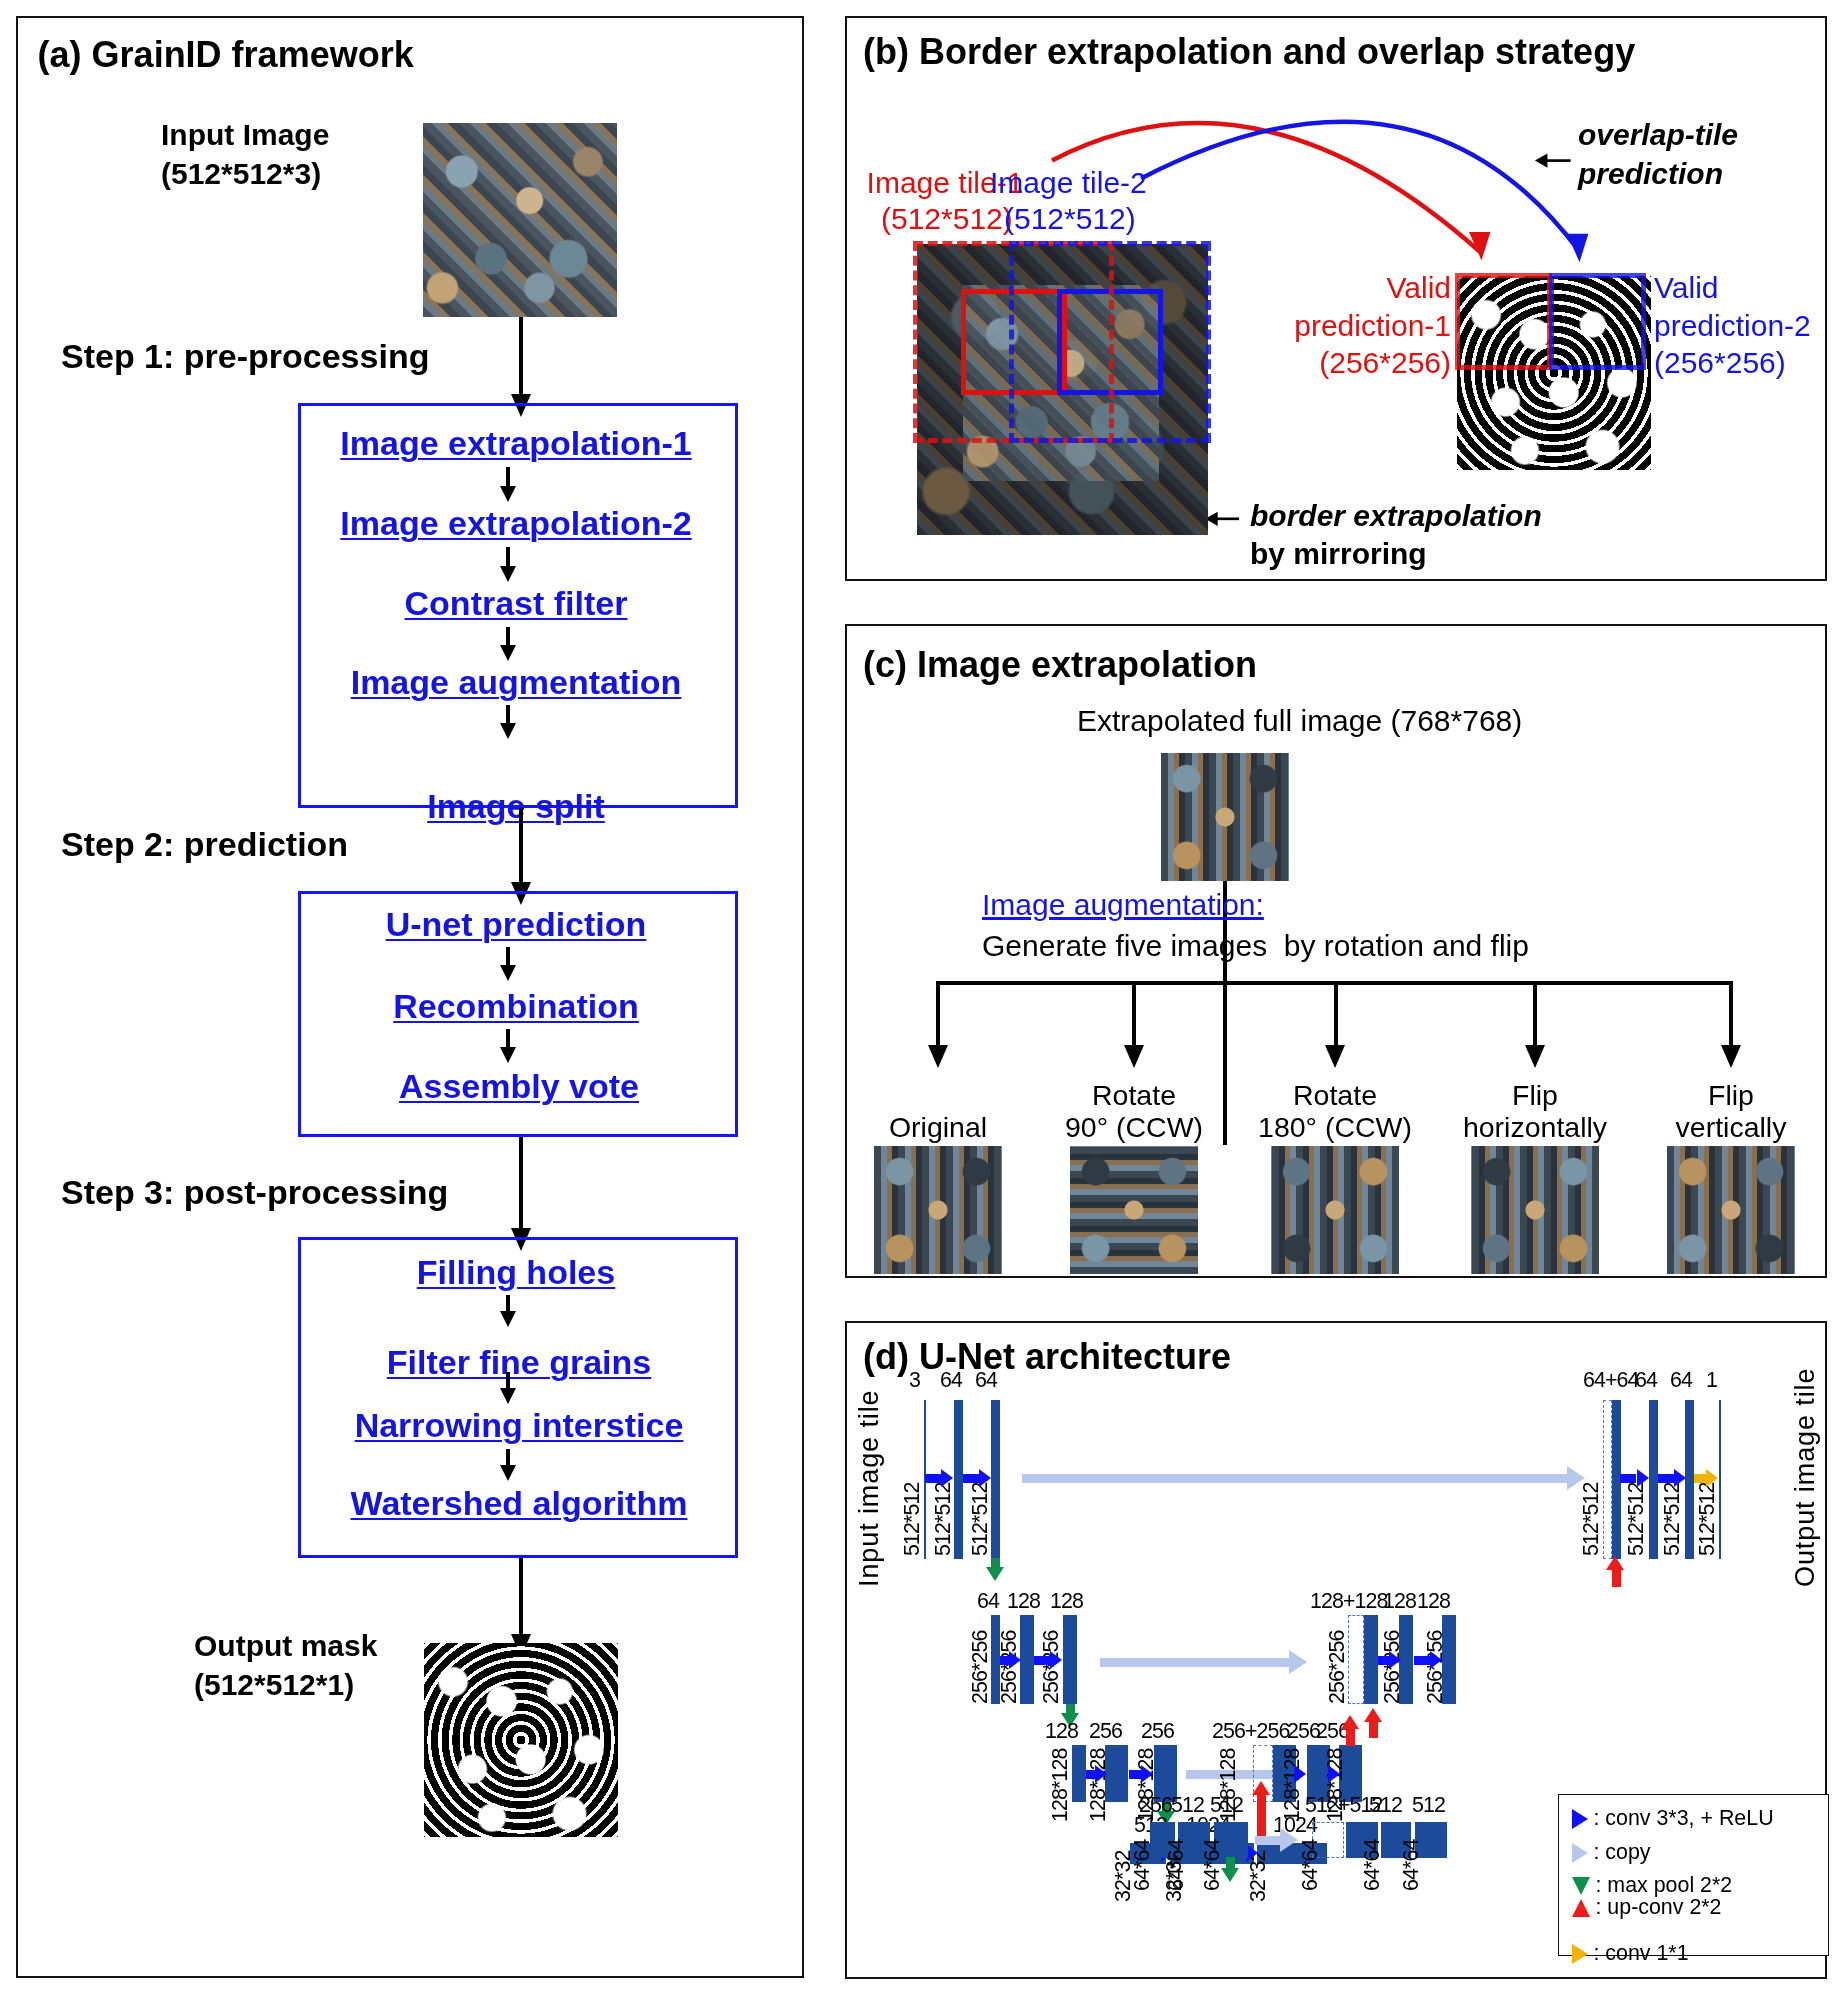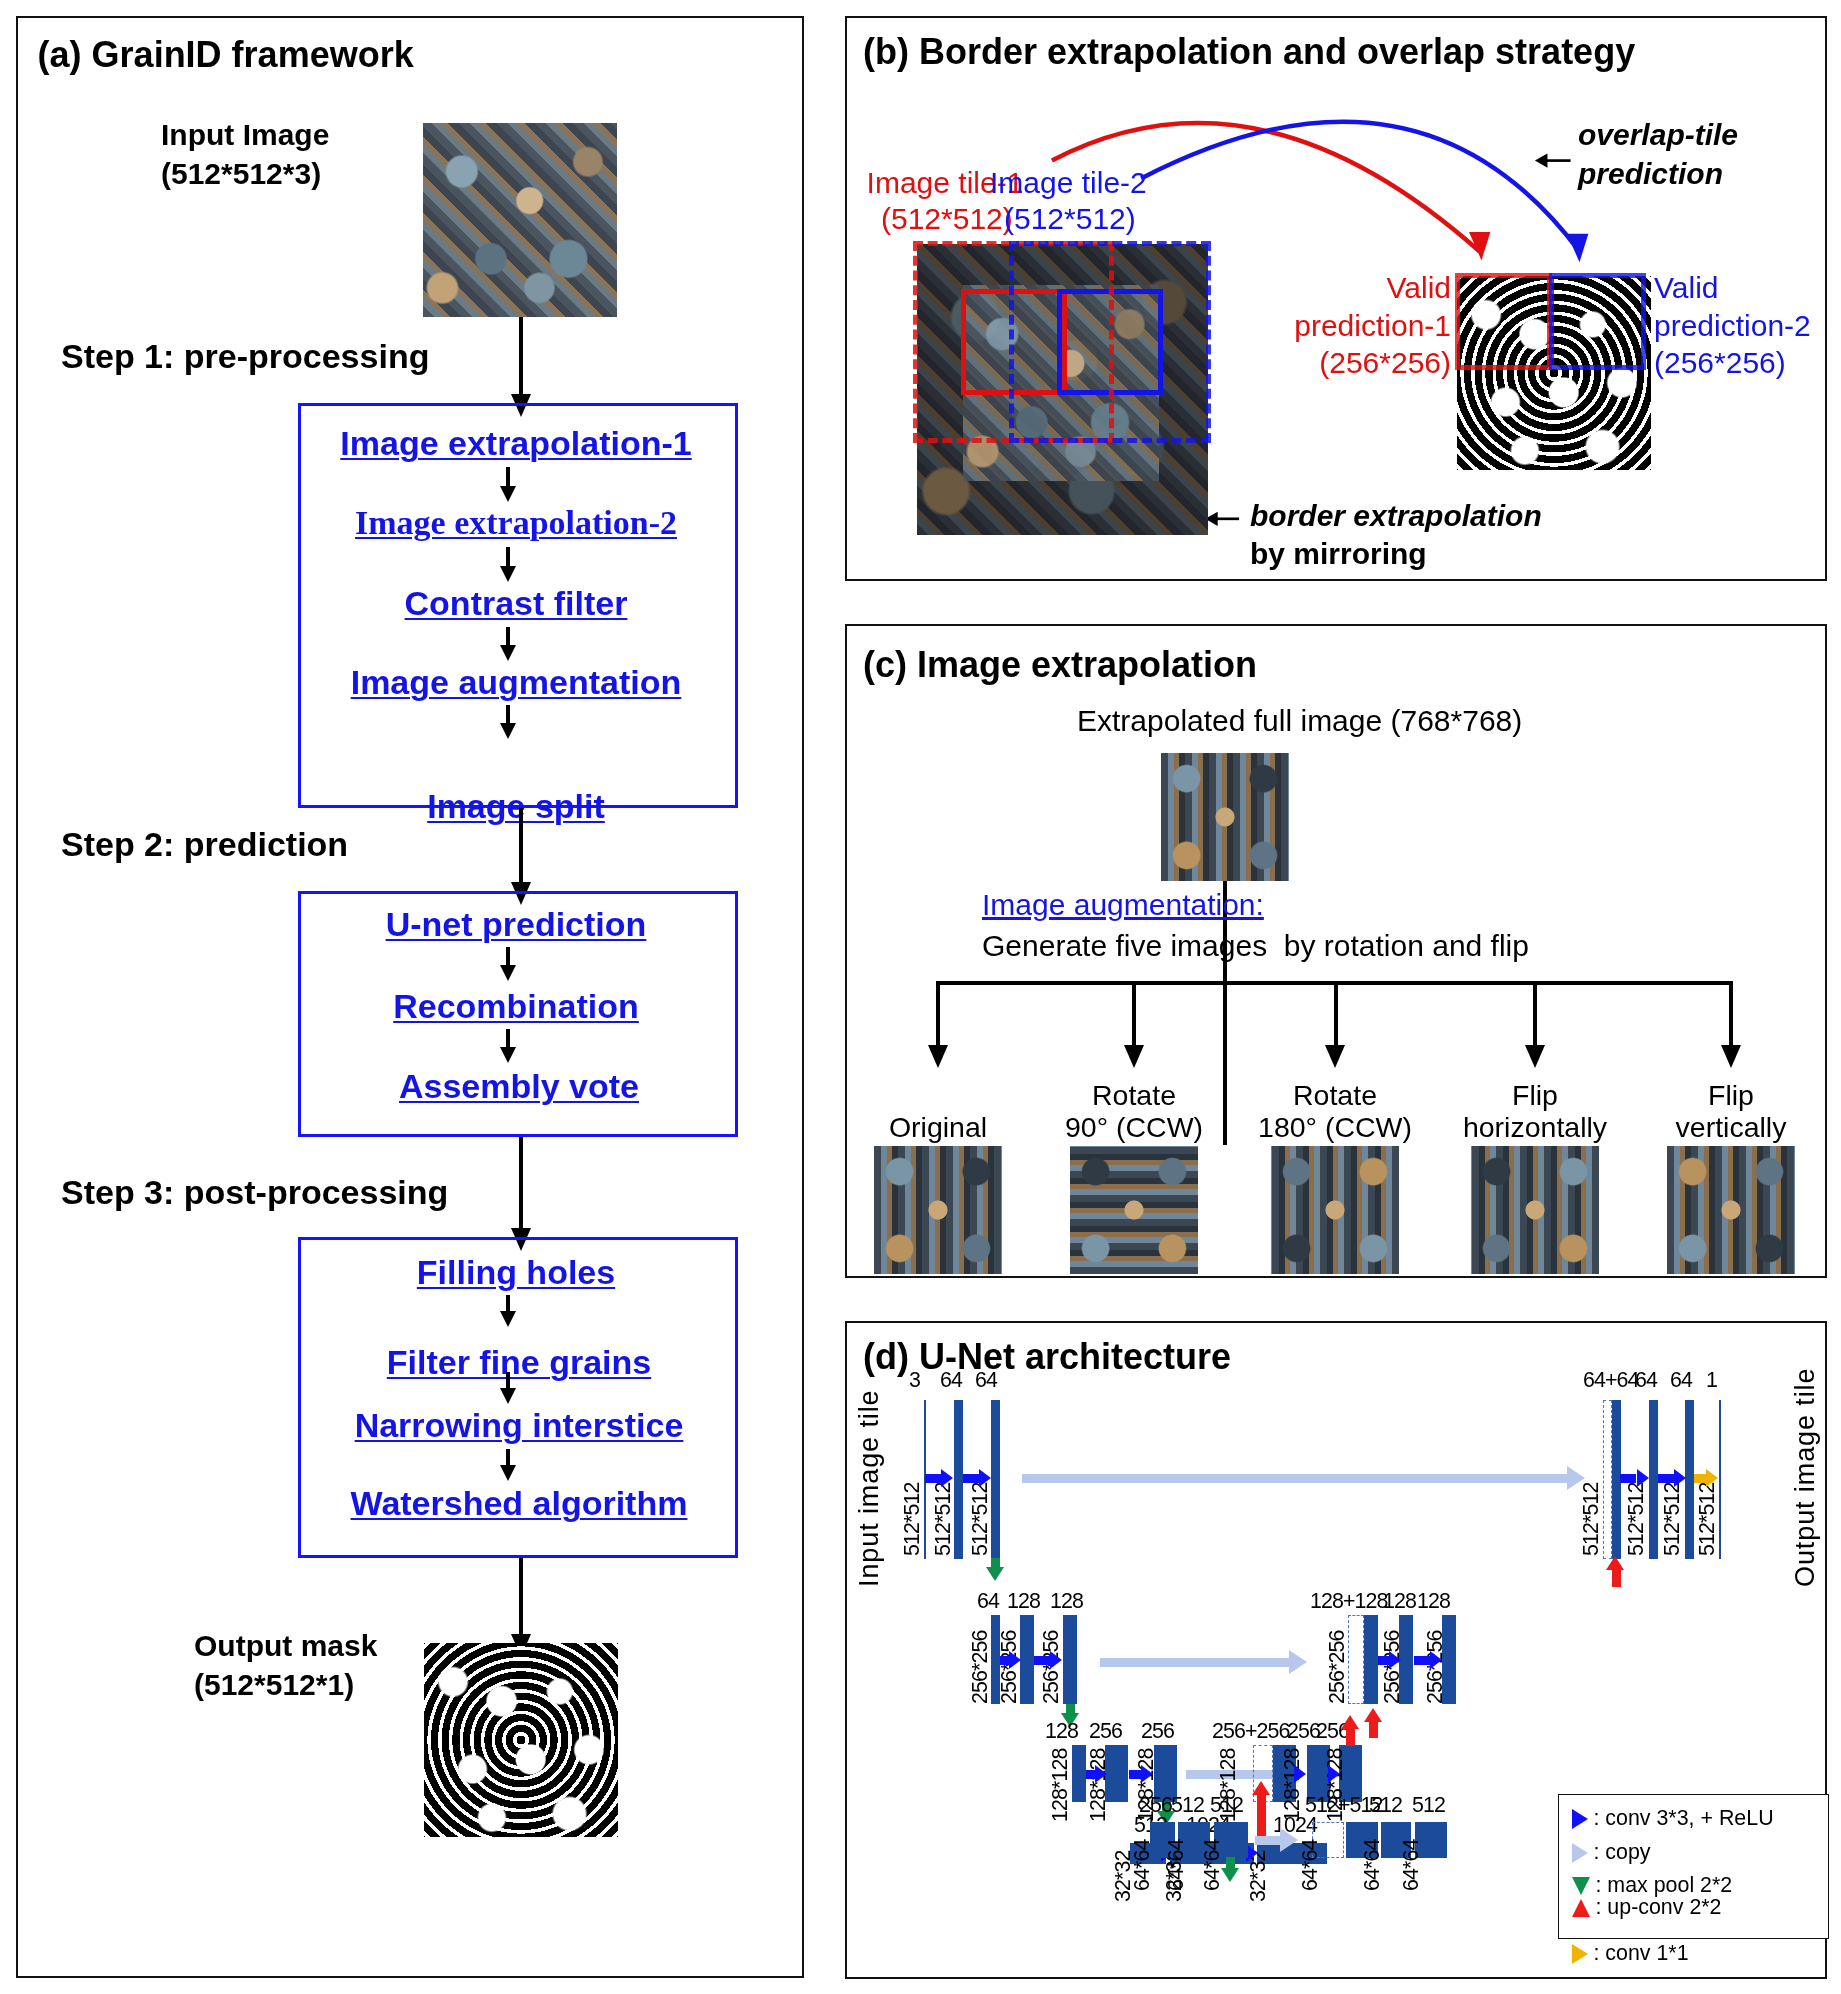--- a/index.html
+++ b/index.html
@@ -76,7 +76,7 @@
 
   <div class="stepbox" style="left:280px;top:385px;width:440px;height:405px;">
     <div class="link" style="left:215px;top:18px;">Image extrapolation-1</div>
-    <div class="link" style="left:215px;top:98px;font-family:Liberation Serif, serif;">Image extrapolation-2</div>
+    <div class="link" style="left:215px;top:98px;">Image extrapolation-2</div>
     <div class="link" style="left:215px;top:178px;">Contrast filter</div>
     <div class="link" style="left:215px;top:257px;">Image augmentation</div>
     <div class="link" style="left:215px;top:335px;margin-top:46px;">Image split</div>

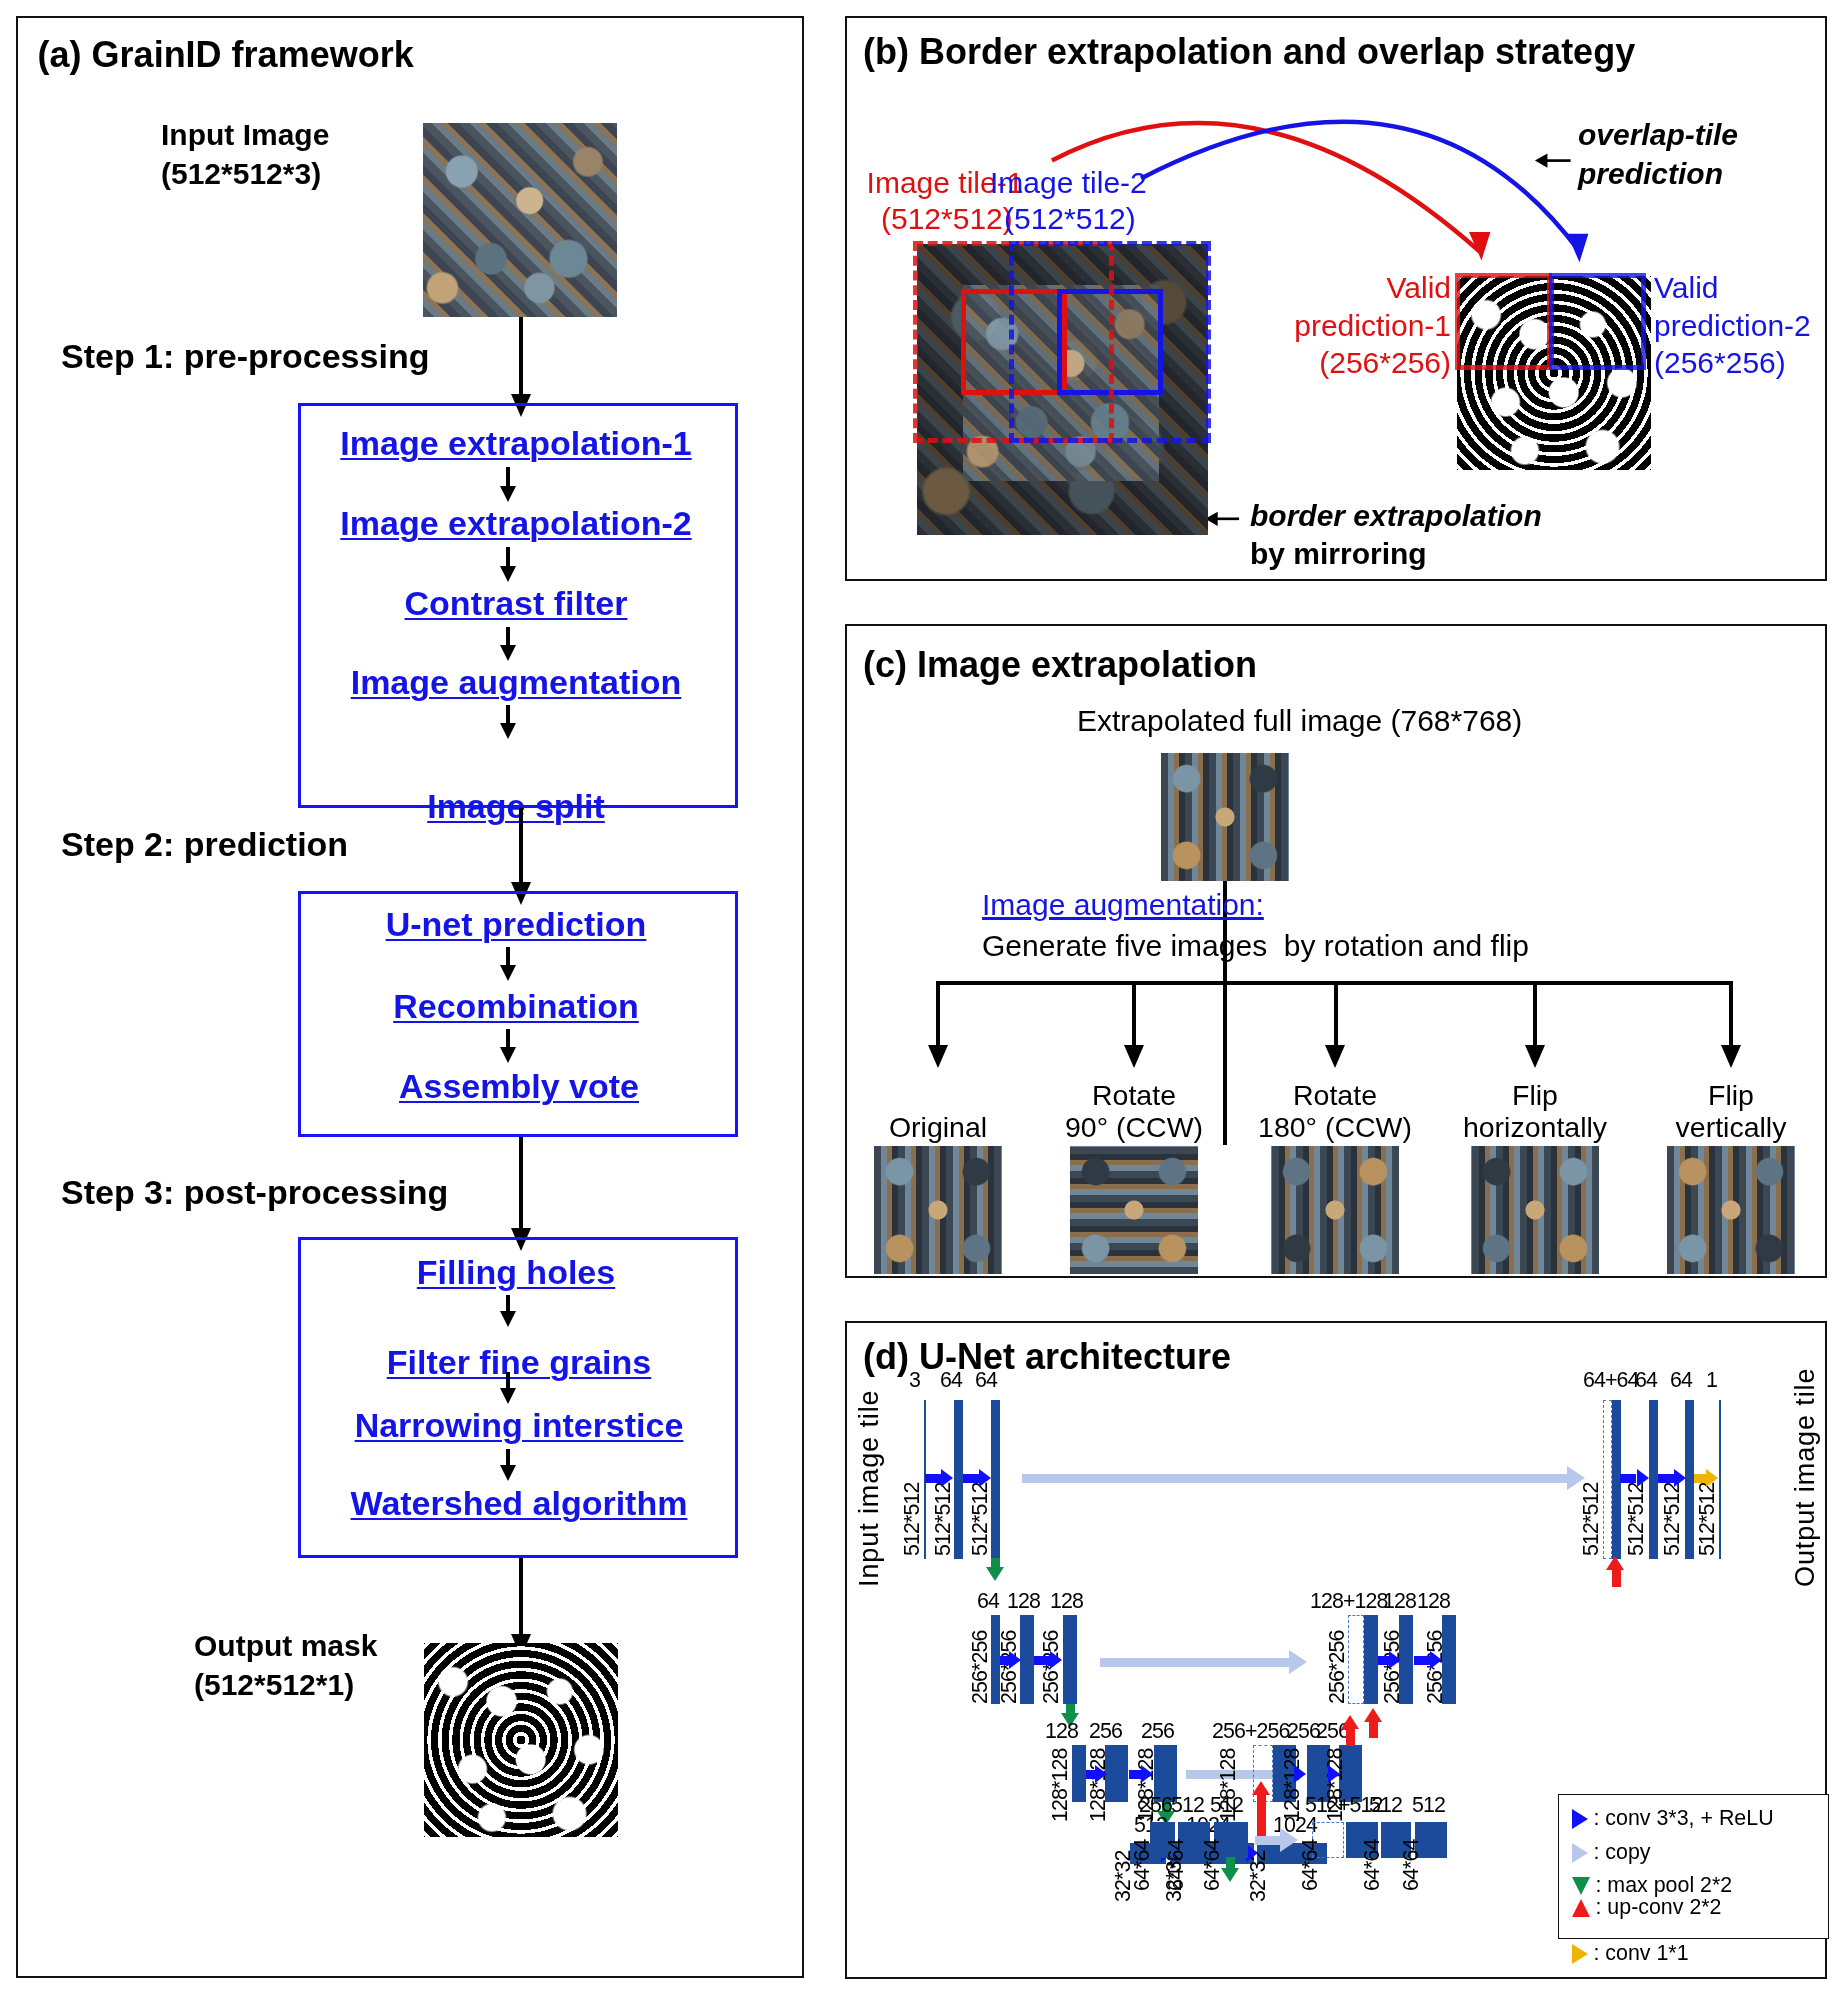--- a/index.html
+++ b/index.html
@@ -342,7 +342,7 @@
   <div class="upbar" style="left:410px;top:471px;height:50px;"></div>
     <div class="uphead" style="left:405px;top:458px;"></div>
 
-  <div class="legend" style="left:711px;top:471px;width:271px;height:145px;text-align:right;">
+  <div class="legend" style="left:711px;top:471px;width:271px;height:162px;text-align:right;">
     <div class="legrow" style="top:10.7px;">
       <span style="display:inline-block;width:0;height:0;border-top:10.7px solid transparent;border-bottom:10.7px solid transparent;border-left:16px solid #1010ff;vertical-align:middle;"></span>
       <span>: conv 3*3, + ReLU</span>

